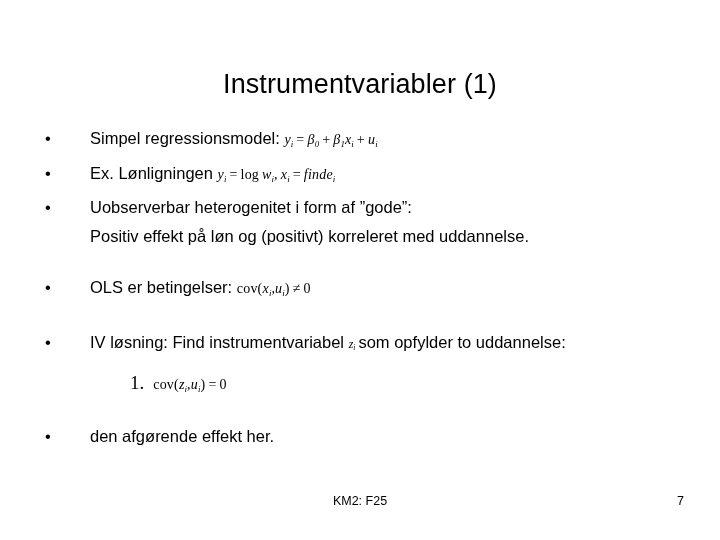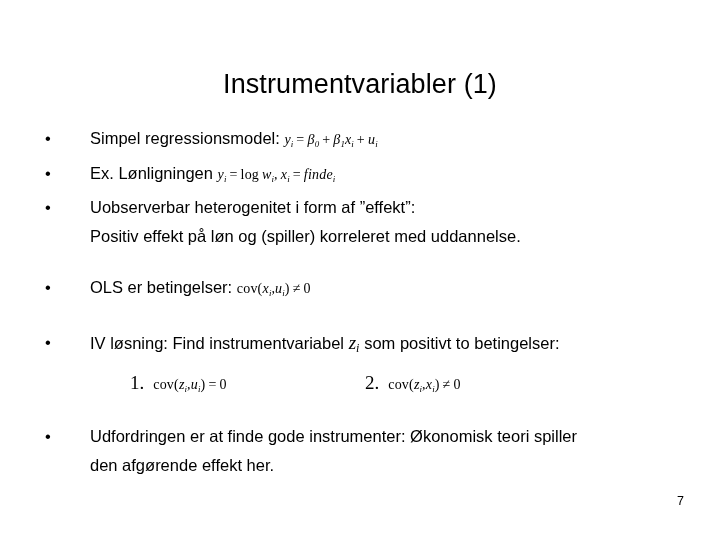--- a/index.html
+++ b/index.html
@@ -176,7 +176,7 @@
 
     <div class="bullet-row">
       <span class="dot">•</span>
-      <span class="sub-line">Uobserverbar heterogenitet i form af ”effekt”:</span>
+      <span class="sub-line">Uobserverbar heterogenitet i form af ”gode”:</span>
       <span class="sub-line">Positiv effekt på løn og (spiller) korreleret med uddannelse.</span>
     </div>
 

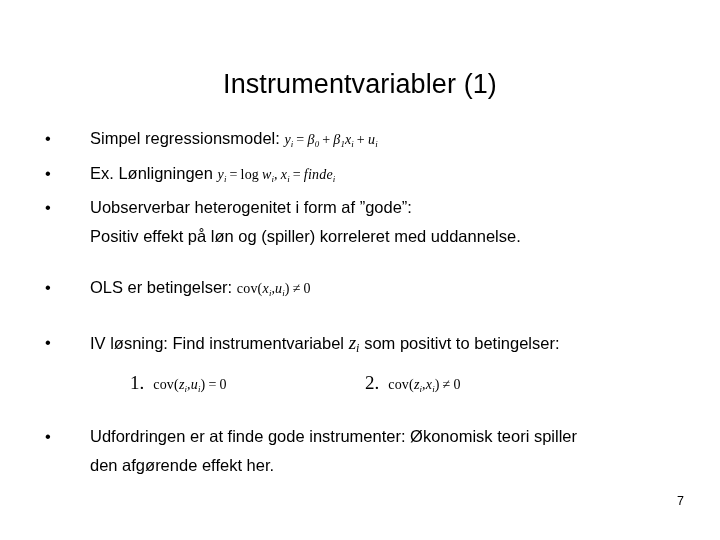--- a/index.html
+++ b/index.html
@@ -177,7 +177,7 @@
     <div class="bullet-row">
       <span class="dot">•</span>
       <span class="sub-line">Uobserverbar heterogenitet i form af ”gode”:</span>
-      <span class="sub-line">Positiv effekt på løn og (spiller) korreleret med uddannelse.</span>
+      <span class="sub-line">Positiv effekt på løn og (positivt) korreleret med uddannelse.</span>
     </div>
 
     <div class="gap-lg"></div>

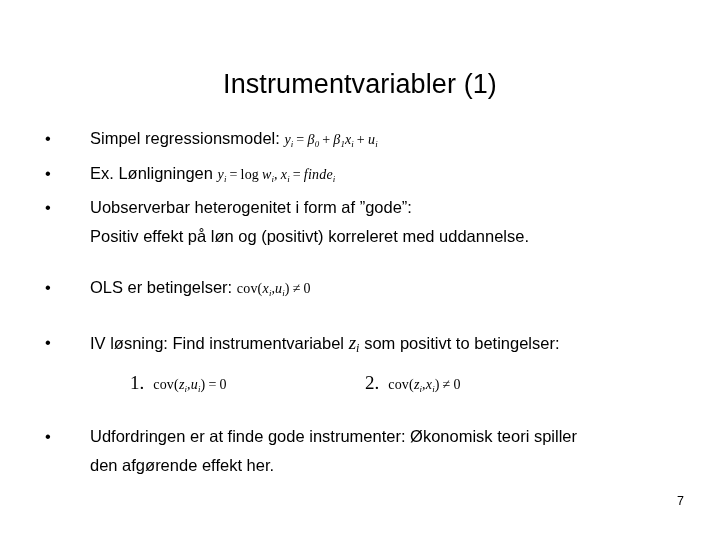--- a/index.html
+++ b/index.html
@@ -97,7 +97,7 @@
   .inline-math {
     font-family: "Liberation Serif", "DejaVu Serif", serif;
     font-style: italic;
-    font-size: 19px;
+    font-size: 12px;
     margin-top: 12px;
   }
   .inline-math sub {

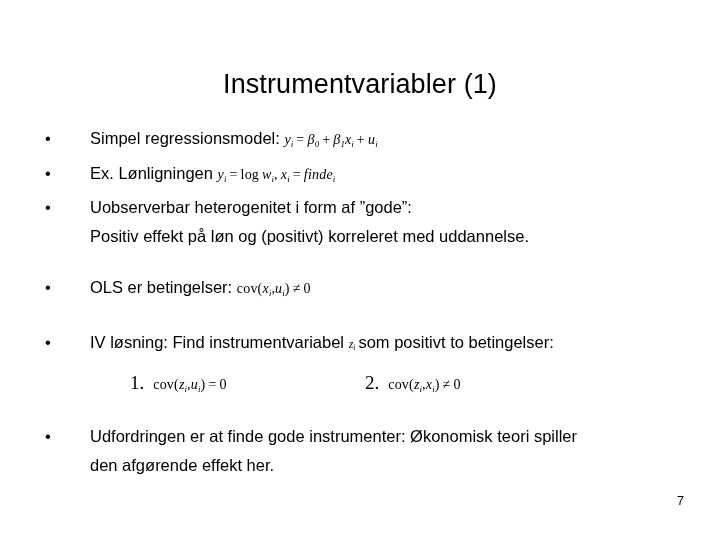--- a/index.html
+++ b/index.html
@@ -198,7 +198,7 @@
       <span class="inline-math">
         <span>z</span><sub>i</sub>
       </span>
-      <span>som positivt to betingelser:</span>
+      <span>som opfylder to uddannelse:</span>
     </div>
 
   </div>

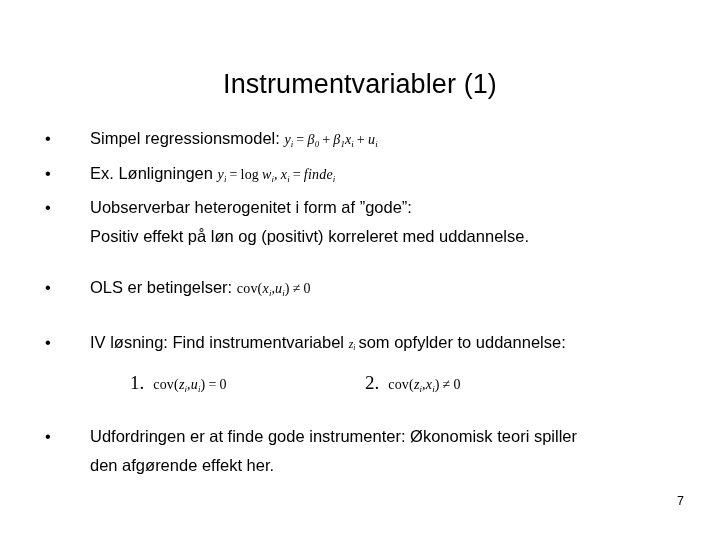--- a/index.html
+++ b/index.html
@@ -209,9 +209,6 @@
       <span class="cond-num">1.</span><span class="math"><span class="op">cov</span><span class="op">(</span><span>z</span><sub>i</sub><span class="op">,</span><span>u</span><sub>i</sub><span class="op">)</span><span class="sp"></span><span class="op">=</span><span class="sp"></span><span class="num">0</span></span>
     </div>
 
-    <div class="cond cond-2">
-      <span class="cond-num">2.</span><span class="math"><span class="op">cov</span><span class="op">(</span><span>z</span><sub>i</sub><span class="op">,</span><span>x</span><sub>i</sub><span class="op">)</span><span class="sp"></span><span class="op">≠</span><span class="sp"></span><span class="num">0</span></span>
-    </div>
 
   </div>
 

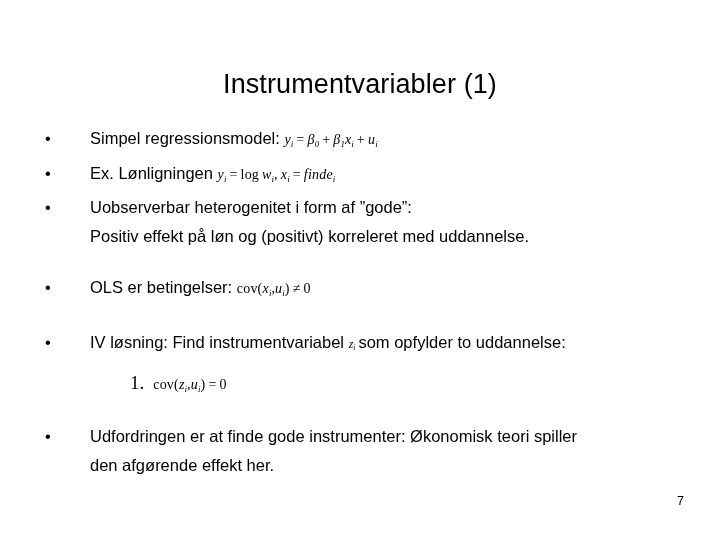--- a/index.html
+++ b/index.html
@@ -215,7 +215,6 @@
   <div class="body" style="top: 422px;">
     <div class="bullet-row">
       <span class="dot">•</span>
-      <span class="sub-line">Udfordringen er at finde gode instrumenter: Økonomisk teori spiller</span>
       <span class="sub-line">den afgørende effekt her.</span>
     </div>
   </div>

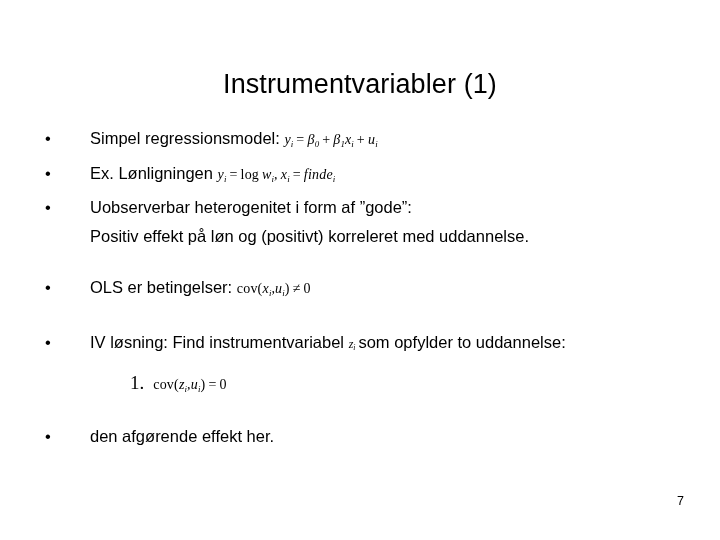--- a/index.html
+++ b/index.html
@@ -220,6 +220,7 @@
   </div>
 
   <div class="footer">
+    <span class="footer-center">KM2: F25</span>
     <span class="footer-page">7</span>
   </div>
 

